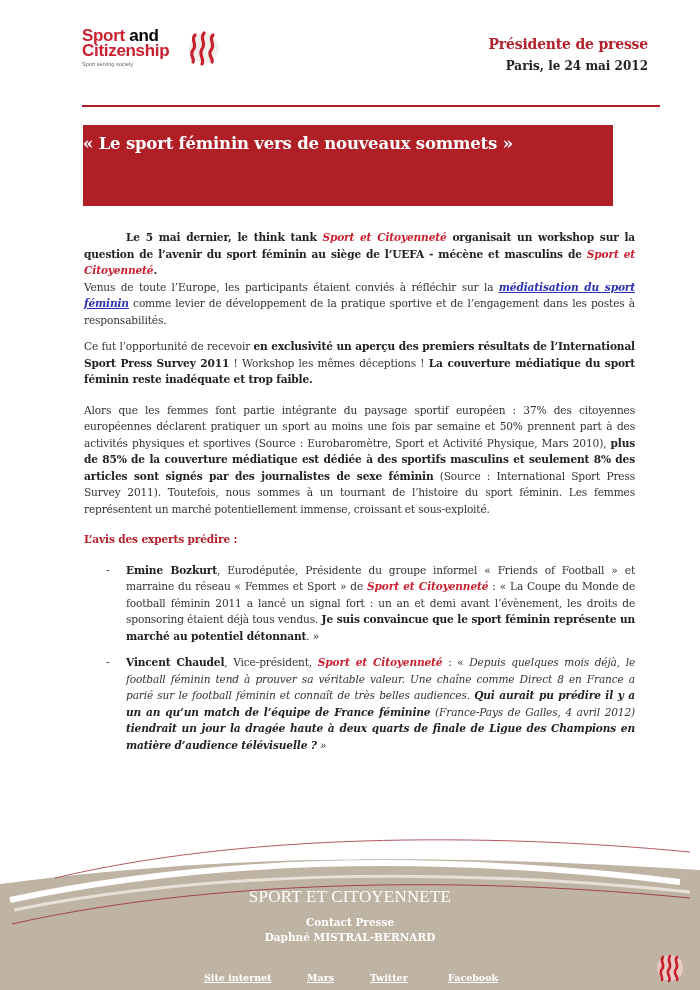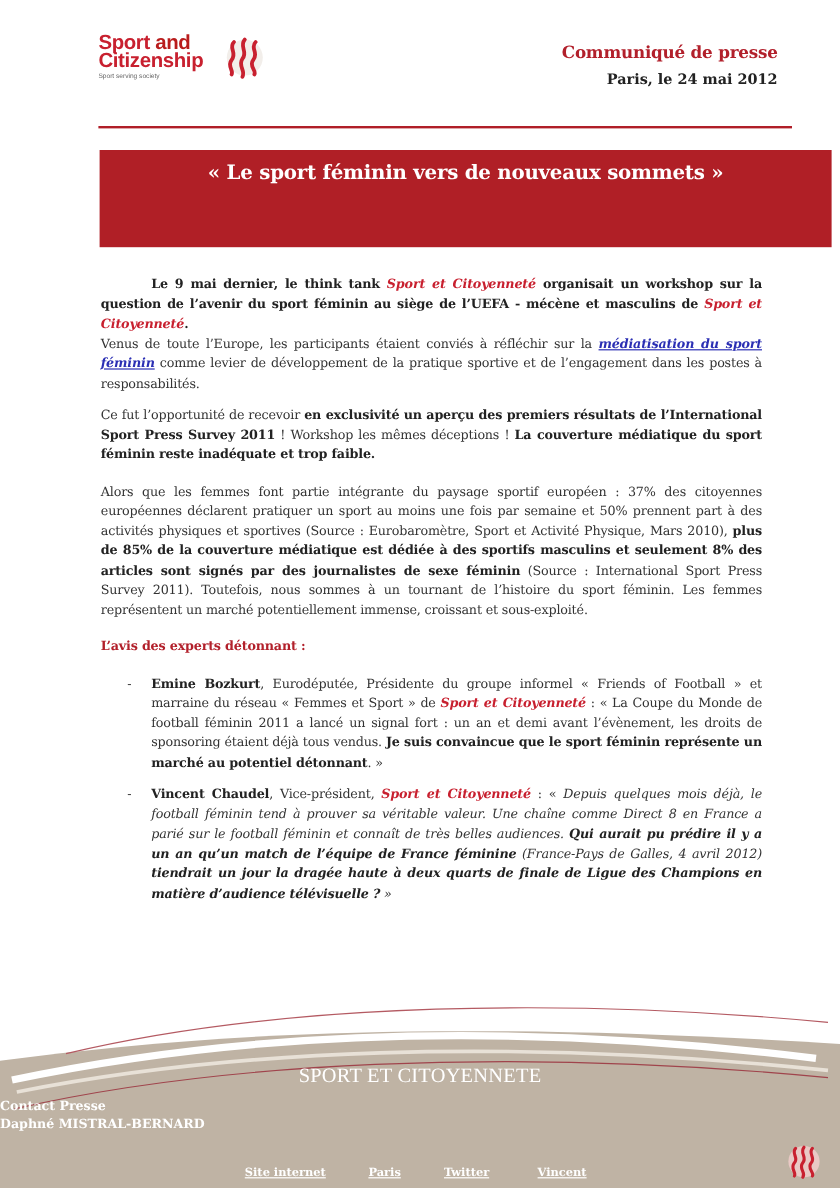--- a/index.html
+++ b/index.html
@@ -10,7 +10,7 @@
   .logos { position: absolute; left: 82px; top: 28px; width: 260px; height: 52px; }
   .logo-block { position: absolute; top: 0; }
   .logo-title { font-family: "Liberation Sans", sans-serif; font-weight: bold; font-size: 17px; line-height: 15px; color: #c8202f; letter-spacing: -0.3px; }
-  .logo-title .light { color: #b91c1c; font-weight: bold; }
+  .logo-title .light { color: #000000; font-weight: bold; }
   .logo-sub { font-family: "Liberation Sans", sans-serif; font-size: 5.5px; color: #666; margin-top: 3px; }
   .logo-en { left: 0; }
   .logo-fr { left: 146px; }

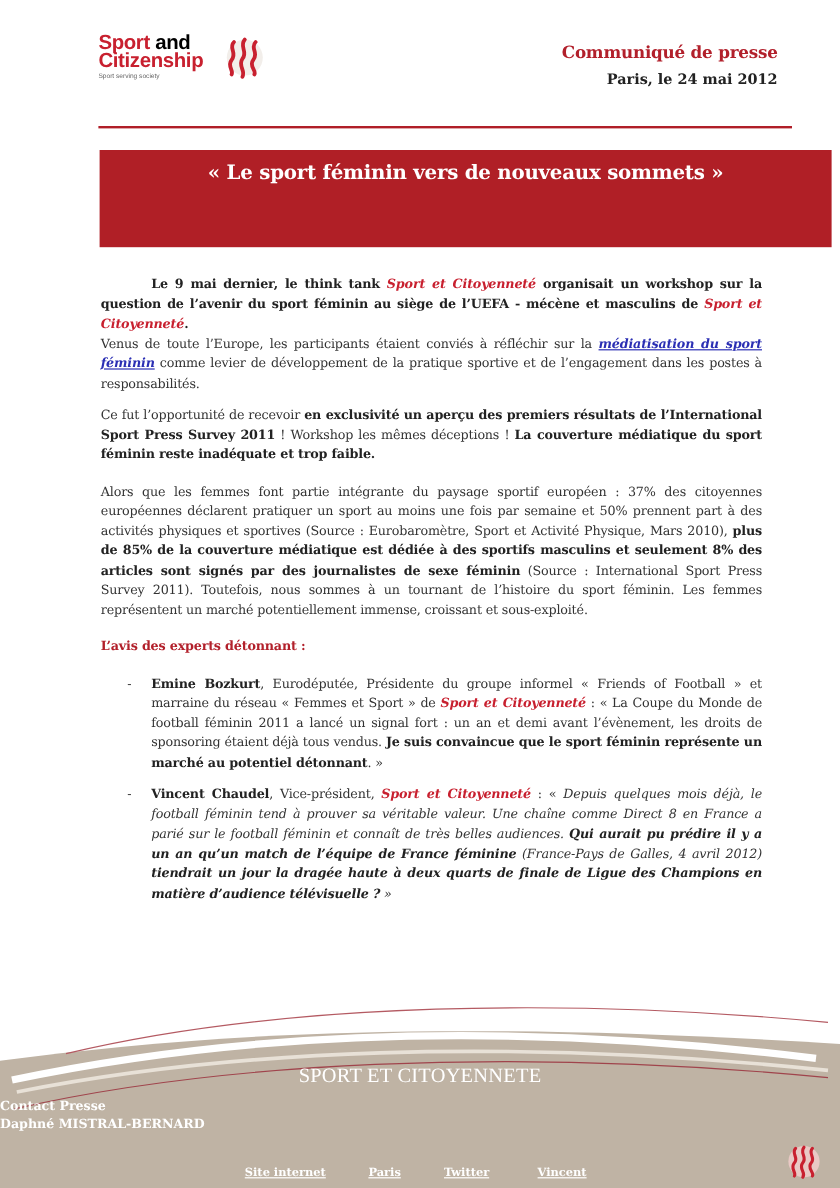--- a/index.html
+++ b/index.html
@@ -66,7 +66,7 @@
 </div>
 
 <div class="press">
-  <div class="press-title">Communiqué de presse</div>
+  <div class="press-title">Présidente de presse</div>
   <div class="press-date">Paris, le 24 mai 2012</div>
 </div>
 

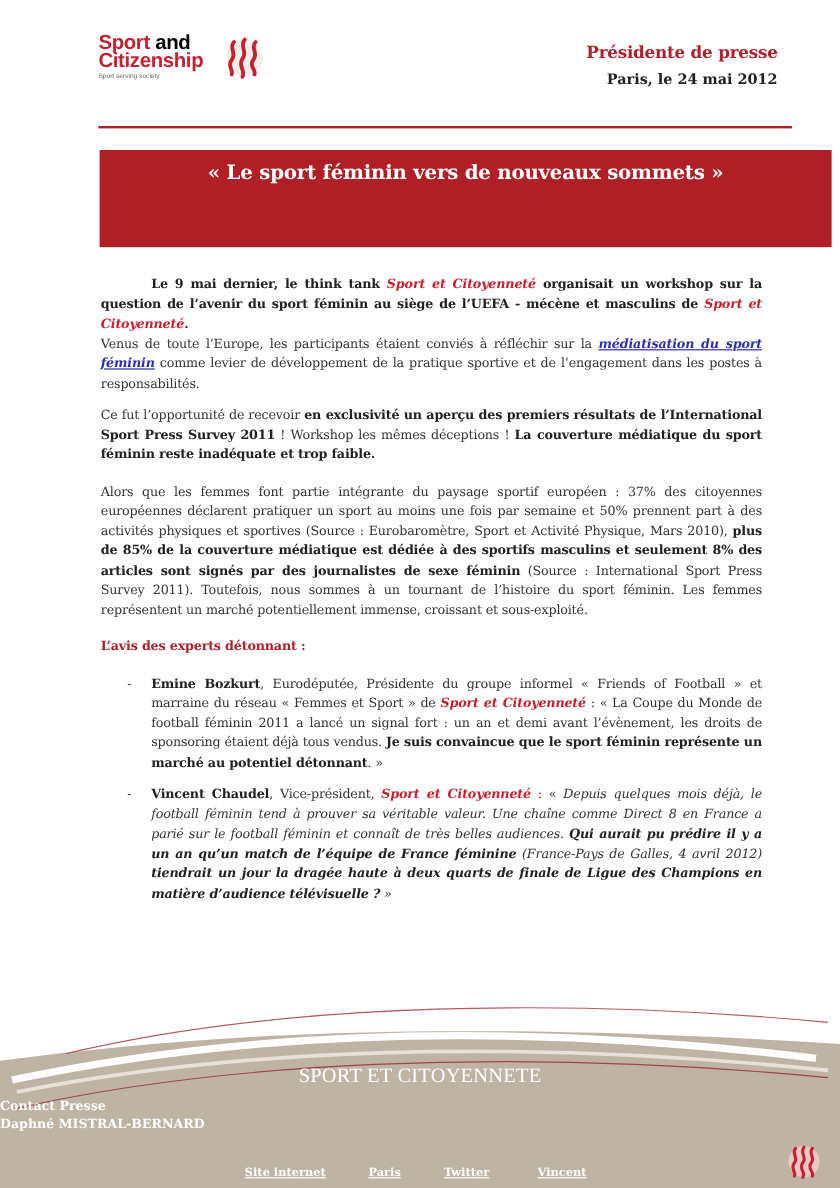--- a/index.html
+++ b/index.html
@@ -22,7 +22,7 @@
 
   .rule { position: absolute; left: 82px; top: 105px; width: 578px; height: 2px; background: #b01e28; }
 
-  .banner { position: absolute; left: 83px; top: 125px; width: 610px; height: 81px; background: #b01f26; color: #fff; text-align: center; }
+  .banner { position: absolute; left: 83px; top: 125px; width: 530px; height: 81px; background: #b01f26; color: #fff; text-align: left; }
   .banner-title { font-family: "DejaVu Serif", serif; font-weight: bold; font-size: 16.5px; margin-top: 9px; letter-spacing: -0.2px; }
   .banner-sub { font-family: "DejaVu Serif", serif; font-weight: bold; font-style: italic; font-size: 13.5px; margin-top: 11px; letter-spacing: -0.2px; }
 

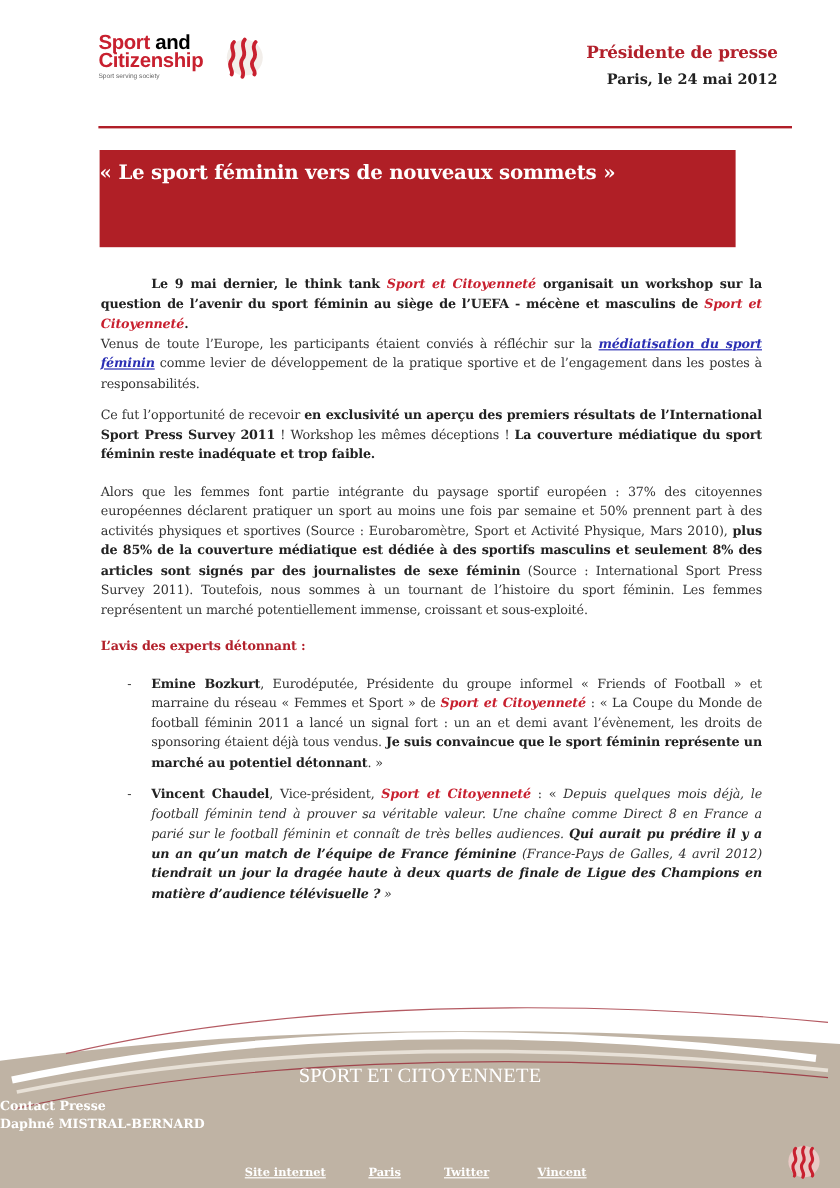--- a/index.html
+++ b/index.html
@@ -77,7 +77,7 @@
 </div>
 
 <div class="body">
-  <p class="b"><span class="indent"></span><span>Le 9 mai dernier, le think tank </span><span class="red-i">Sport et Citoyenneté</span><span> organisait un workshop sur la question de l’avenir du sport féminin au siège de l’UEFA - mécène et masculins de </span><span class="red-i">Sport et Citoyenneté</span><span>.</span></p>
+  <p class="b"><span class="indent"></span><span>Le 5 mai dernier, le think tank </span><span class="red-i">Sport et Citoyenneté</span><span> organisait un workshop sur la question de l’avenir du sport féminin au siège de l’UEFA - mécène et masculins de </span><span class="red-i">Sport et Citoyenneté</span><span>.</span></p>
   <p><span>Venus de toute l’Europe, les participants étaient conviés à réfléchir sur la </span><span class="link">médiatisation du sport féminin</span><span> comme levier de développement de la pratique sportive et de l’engagement dans les postes à responsabilités.</span></p>
   <div class="gap"></div>
   <p><span>Ce fut l’opportunité de recevoir </span><span class="b">en exclusivité un aperçu des premiers résultats de l’International Sport Press Survey 2011</span><span> ! Workshop les mêmes déceptions ! </span><span class="b">La couverture médiatique du sport féminin reste inadéquate et trop faible.</span></p>

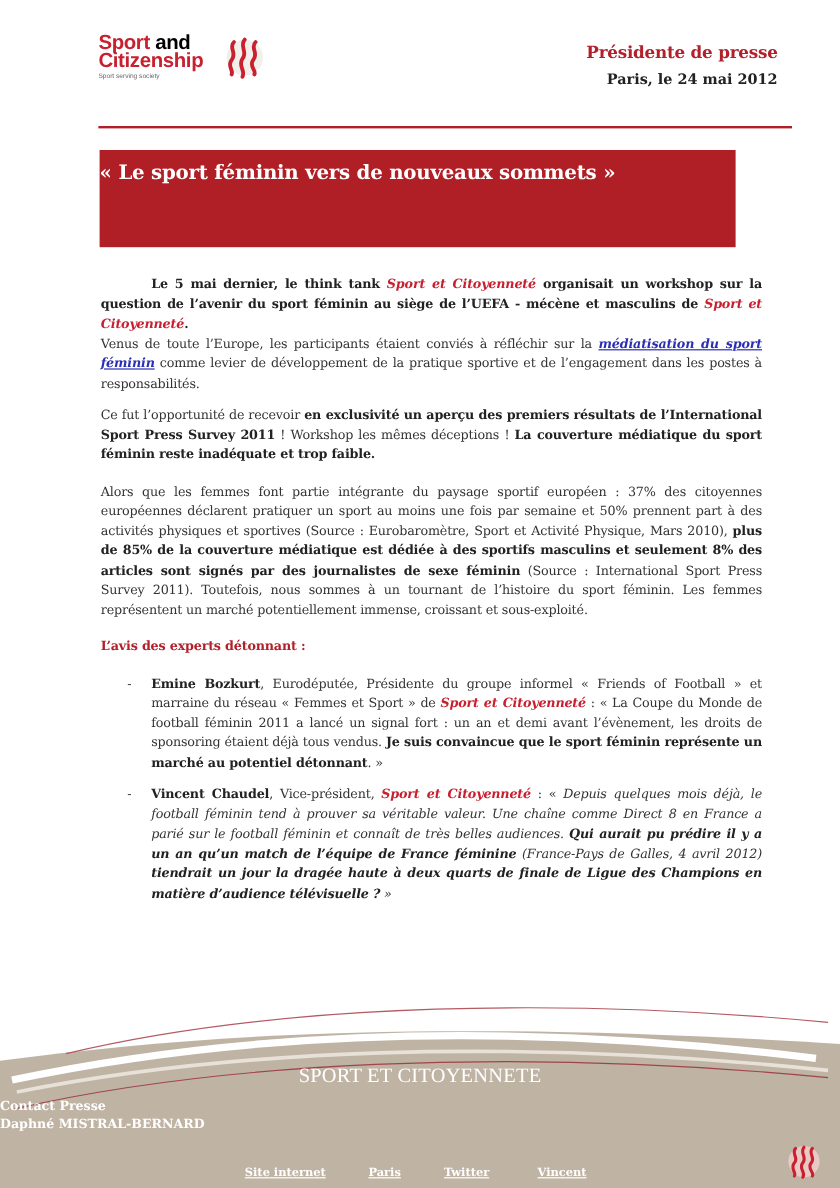--- a/index.html
+++ b/index.html
@@ -84,7 +84,7 @@
   <div class="gap2"></div>
   <p><span>Alors que les femmes font partie intégrante du paysage sportif européen : 37% des citoyennes européennes déclarent pratiquer un sport au moins une fois par semaine et 50% prennent part à des activités physiques et sportives (Source : Eurobaromètre, Sport et Activité Physique, Mars 2010), </span><span class="b">plus de 85% de la couverture médiatique est dédiée à des sportifs masculins et seulement 8% des articles sont signés par des journalistes de sexe féminin</span><span> (Source : International Sport Press Survey 2011). Toutefois, nous sommes à un tournant de l’histoire du sport féminin. Les femmes représentent un marché potentiellement immense, croissant et sous-exploité.</span></p>
   <div class="gap2"></div>
-  <p class="section-h">L’avis des experts détonnant :</p>
+  <p class="section-h">L’avis des experts prédire :</p>
   <div class="gap2"></div>
   <p class="bullet"><span class="dash">-</span><span class="b">Emine Bozkurt</span><span>,  Eurodéputée, Présidente du groupe informel « Friends of Football » et marraine du réseau « Femmes et Sport » de </span><span class="red-i">Sport et Citoyenneté</span><span> : « La Coupe du Monde de football féminin 2011 a lancé un signal fort : un an et demi avant l’évènement, les droits de sponsoring étaient déjà tous vendus. </span><span class="b">Je suis convaincue que le sport féminin représente un marché au potentiel détonnant</span><span>. »</span></p>
   <div class="gap"></div>

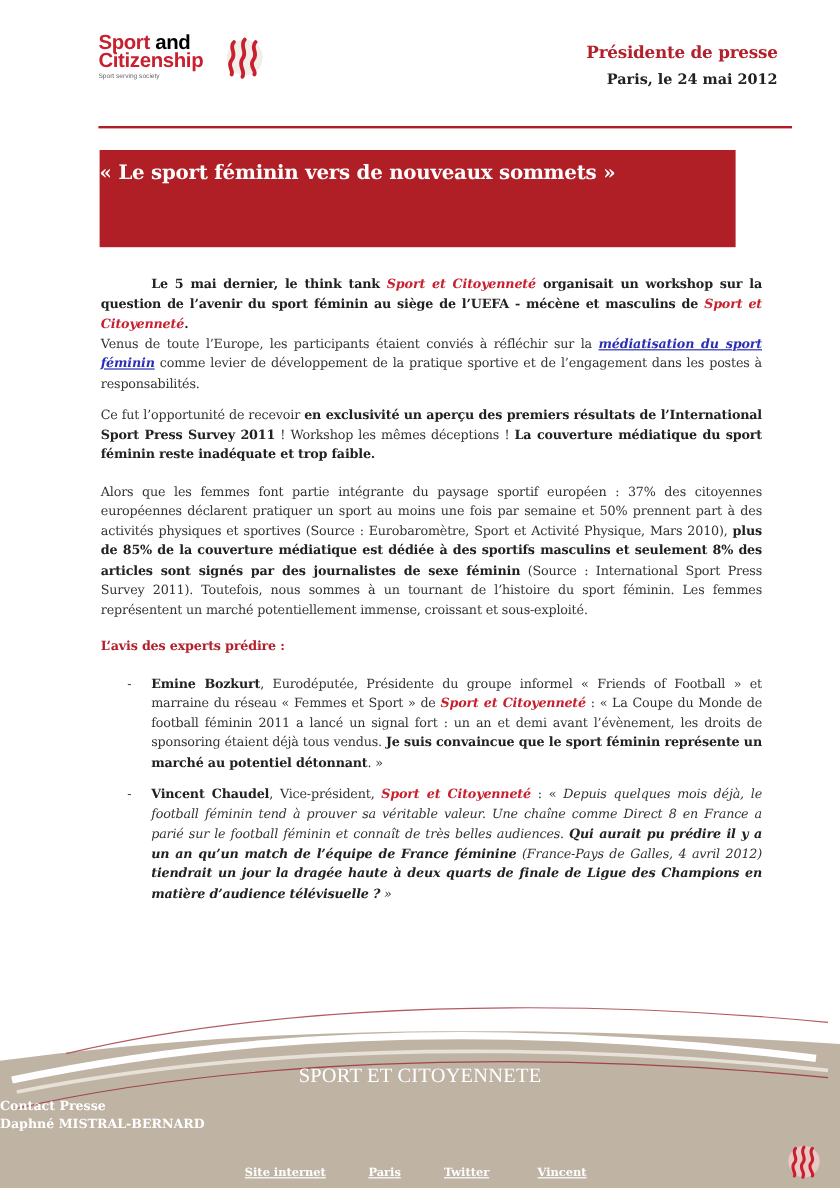--- a/index.html
+++ b/index.html
@@ -42,7 +42,7 @@
   .footer { position: absolute; left: 0; top: 820px; width: 700px; height: 170px; }
   .footer svg { position: absolute; left: 0; top: 0; }
   .f-title { position: absolute; top: 887px; left: 0; width: 700px; text-align: center; font-family: "Liberation Serif", serif; font-size: 17px; color: #ffffff; letter-spacing: 0.2px; }
-  .f-contact { position: absolute; top: 915px; left: 0; width: 700px; font-family: "DejaVu Serif", serif; font-weight: bold; font-size: 10.5px; color: #ffffff; line-height: 14.5px; }
+  .f-contact { position: absolute; top: 915px; left: 0; width: 700px; text-align: center; font-family: "DejaVu Serif", serif; font-weight: bold; font-size: 10.5px; color: #ffffff; line-height: 14.5px; }
   .f-email { text-decoration: underline; }
   .f-links { position: absolute; top: 972px; left: 200px; width: 300px; font-family: "DejaVu Serif", serif; font-weight: bold; font-size: 9.5px; color: #ffffff; }
   .f-links span { position: absolute; text-decoration: underline; white-space: nowrap; }

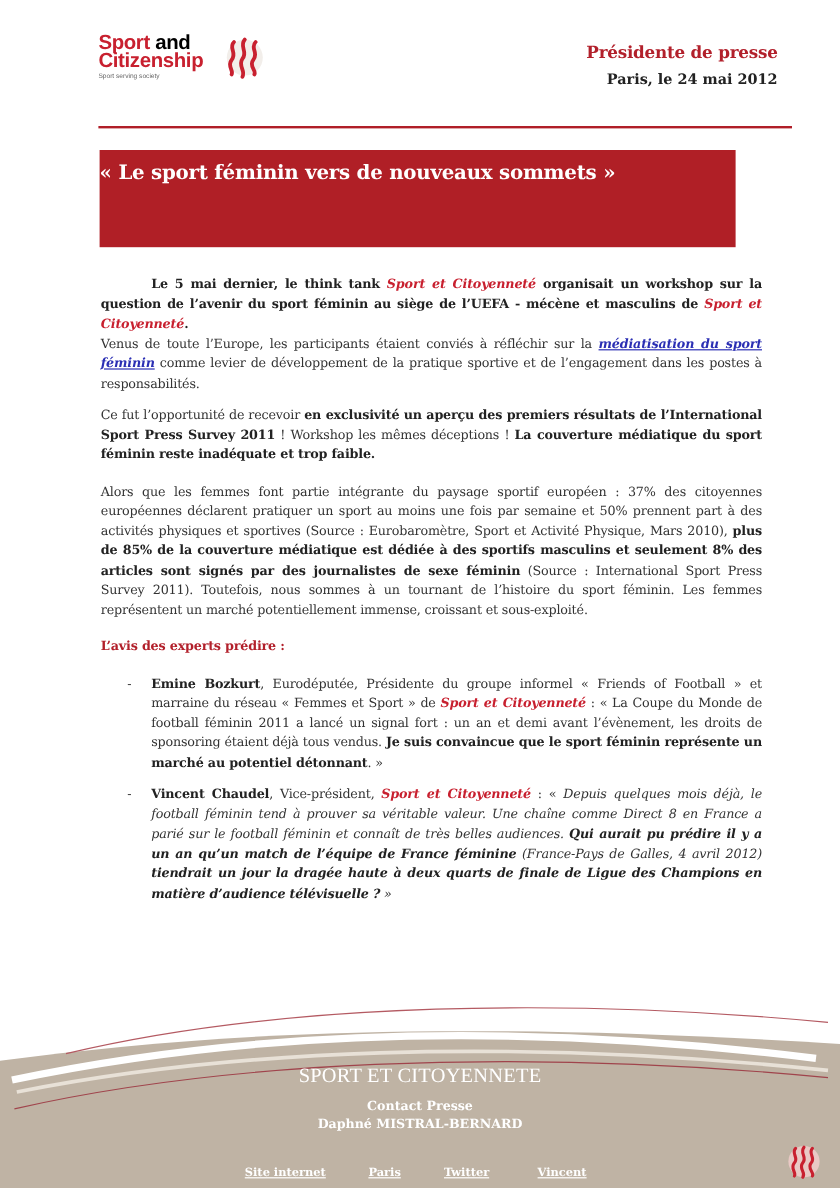--- a/index.html
+++ b/index.html
@@ -107,7 +107,7 @@
 </div>
 <div class="f-links">
   <span style="left:4px">Site internet</span>
-  <span style="left:107px">Paris</span>
+  <span style="left:107px">Mars</span>
   <span style="left:170px">Twitter</span>
   <span style="left:248px">Vincent</span>
 </div>

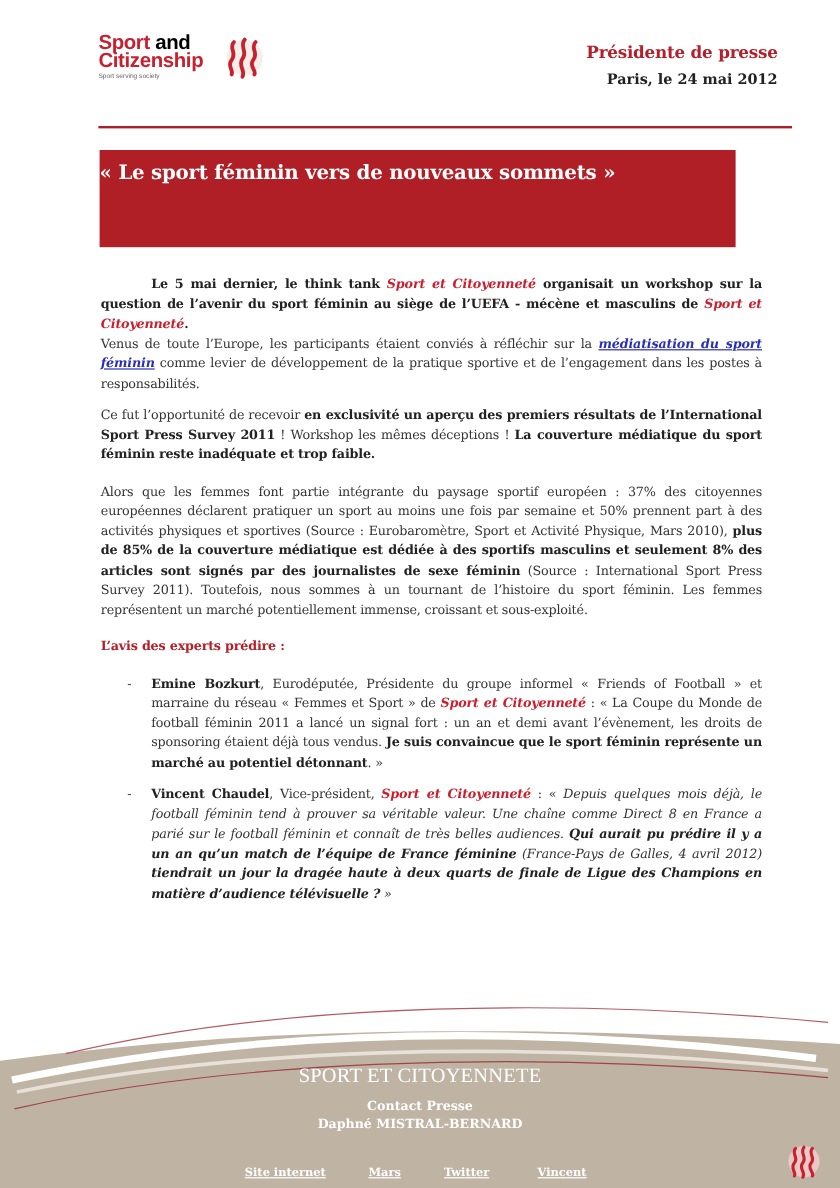--- a/index.html
+++ b/index.html
@@ -109,7 +109,7 @@
   <span style="left:4px">Site internet</span>
   <span style="left:107px">Mars</span>
   <span style="left:170px">Twitter</span>
-  <span style="left:248px">Vincent</span>
+  <span style="left:248px">Facebook</span>
 </div>
 <svg class="f-logo" viewBox="0 0 30 30">
   <circle cx="15" cy="15" r="13" fill="#e9c9c5"></circle>

